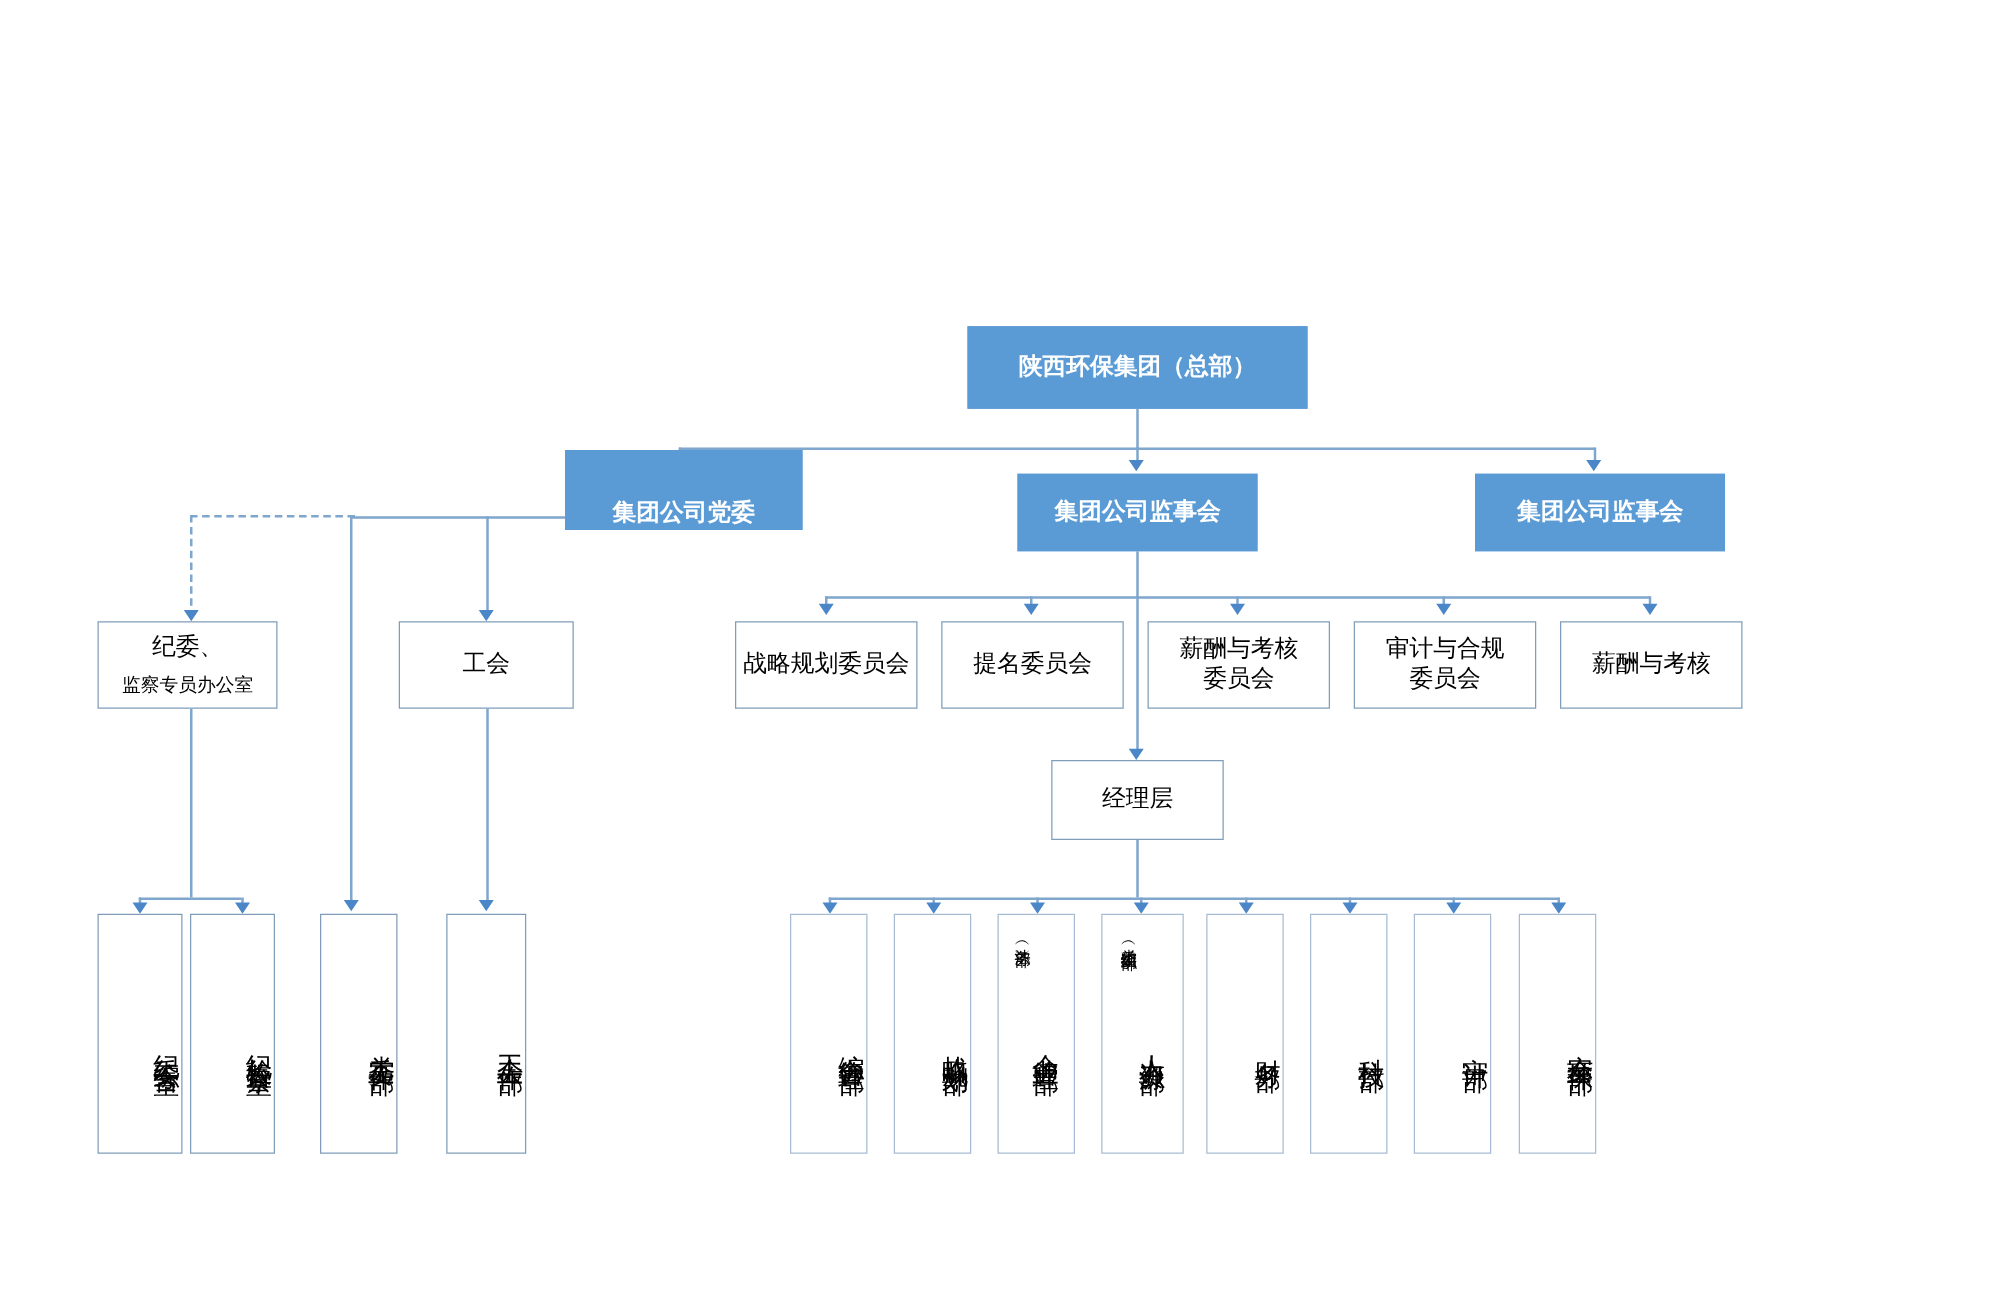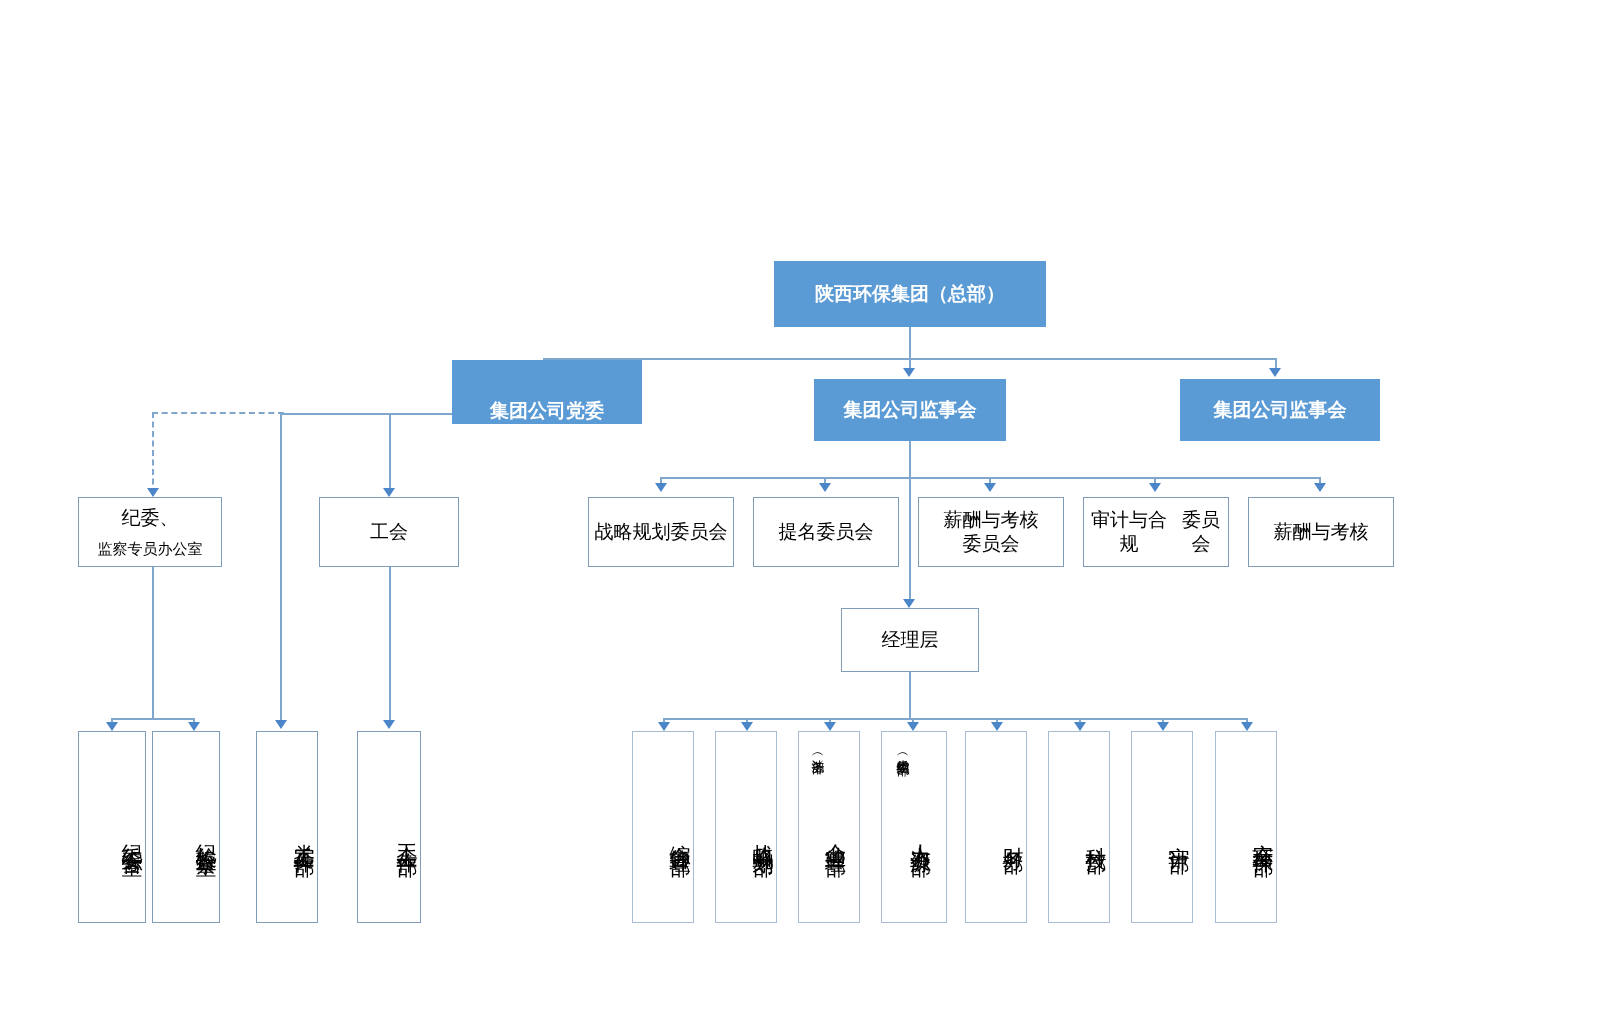--- a/index.html
+++ b/index.html
@@ -208,7 +208,7 @@
     <span>薪酬与考核</span>
     <span>委员会</span>
   </div>
-  <div class="node white" style="left:1083px; top:497px; width:146px; height:70px; flex-direction:row;">
+  <div class="node white" style="left:1083px; top:497px; width:146px; height:70px; flex-direction:column;">
     <span>审计与合规</span>
     <span>委员会</span>
   </div>

